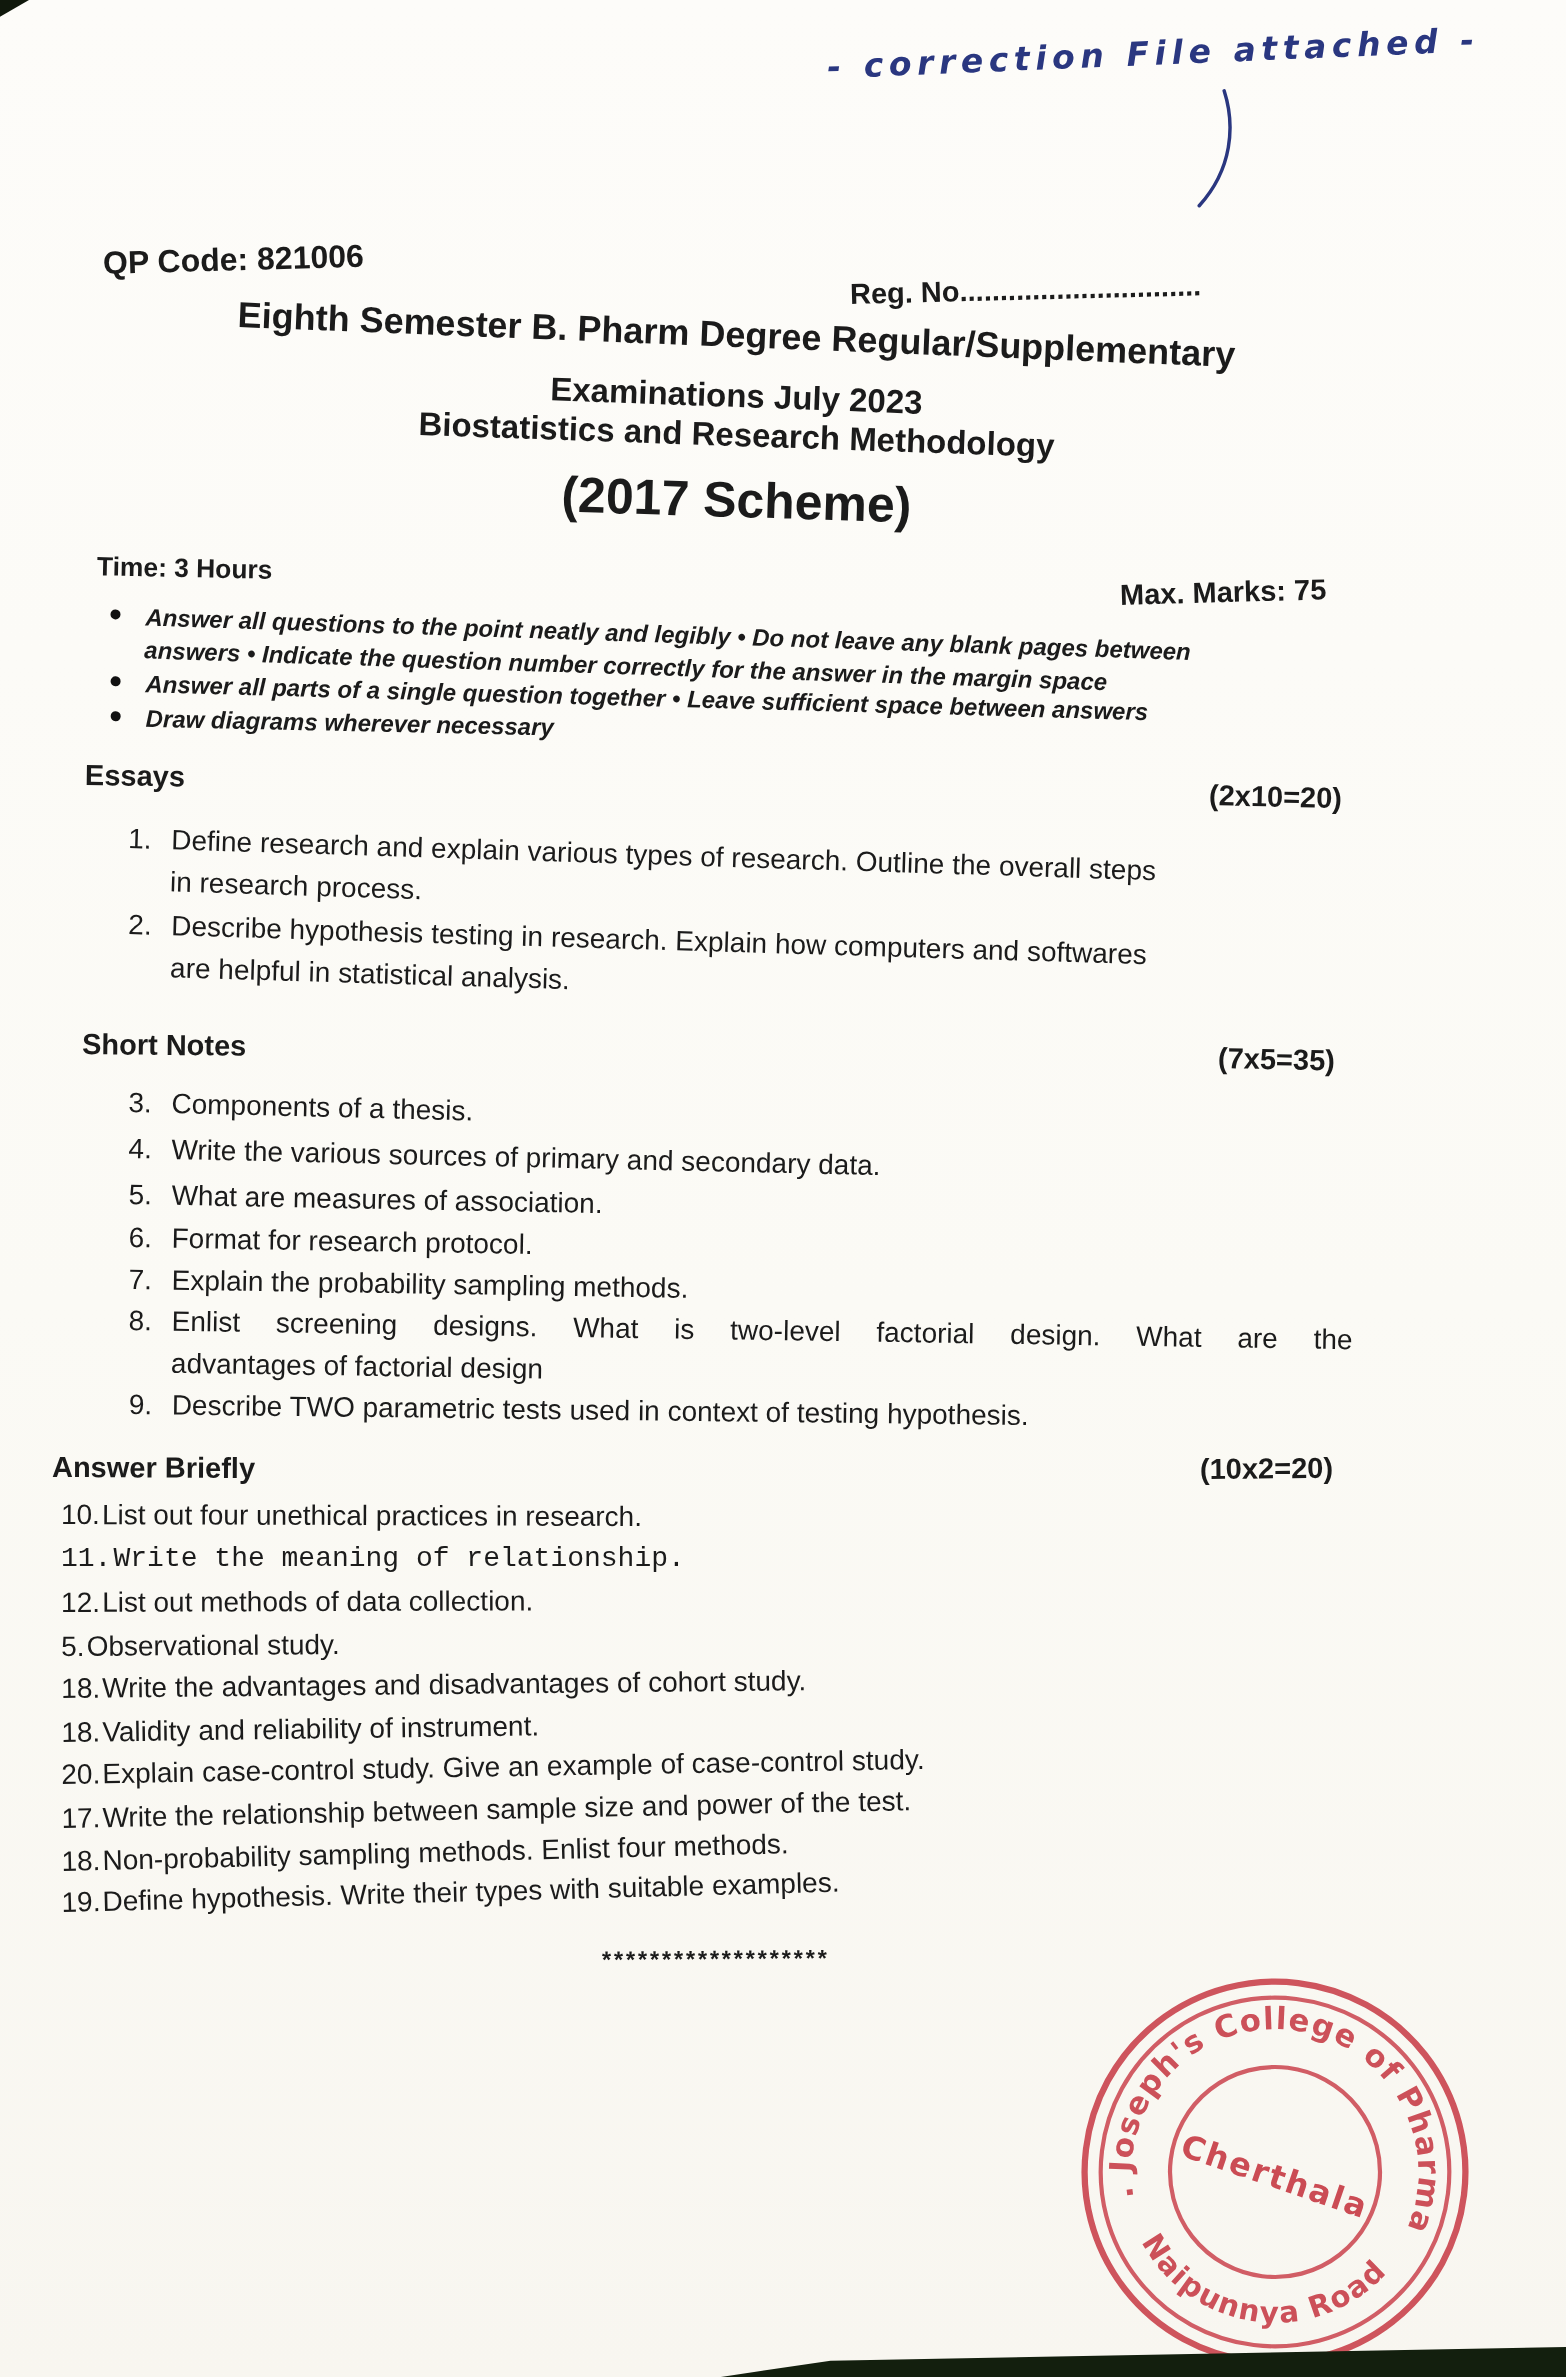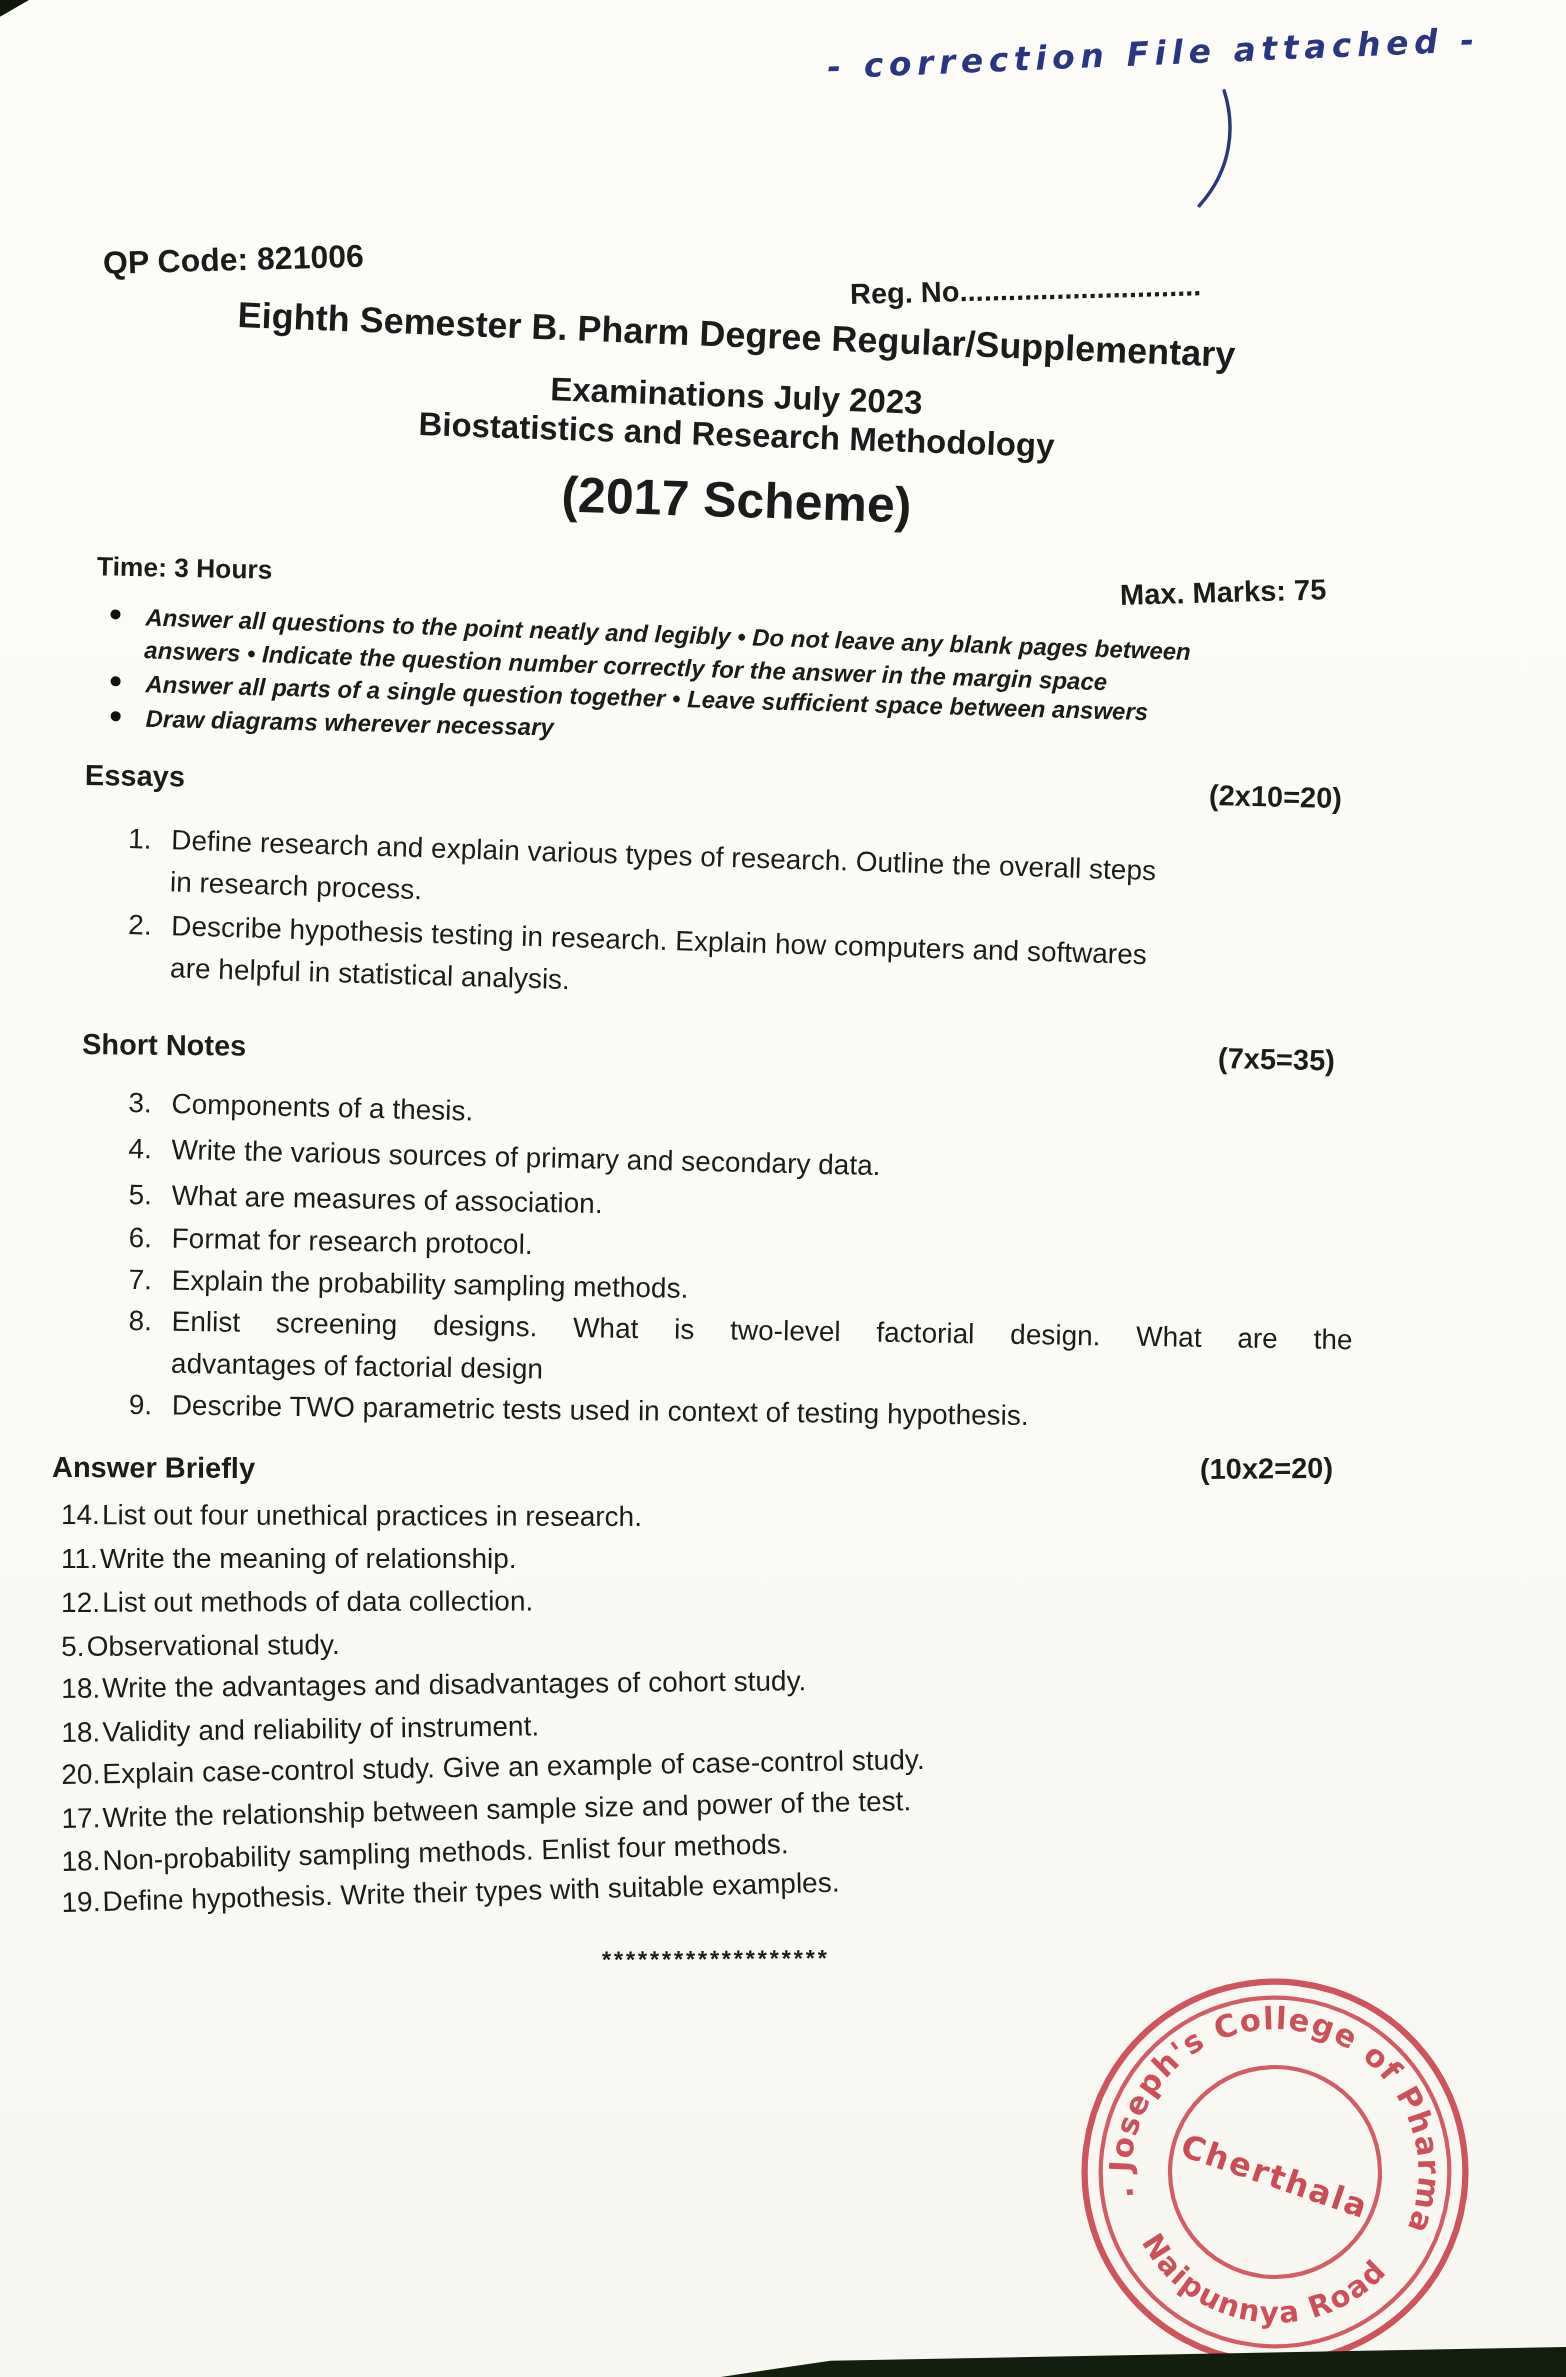--- a/index.html
+++ b/index.html
@@ -188,7 +188,7 @@
   <div class="sec-h" id="brief-m">(10x2=20)</div>
 
   <div class="q briefly" id="q10">
-    <span class="qnum">14.</span>
+    <span class="qnum">10.</span>
     <span class="qtext">
         <span class="line">List out four unethical practices in research.</span>
       </span>

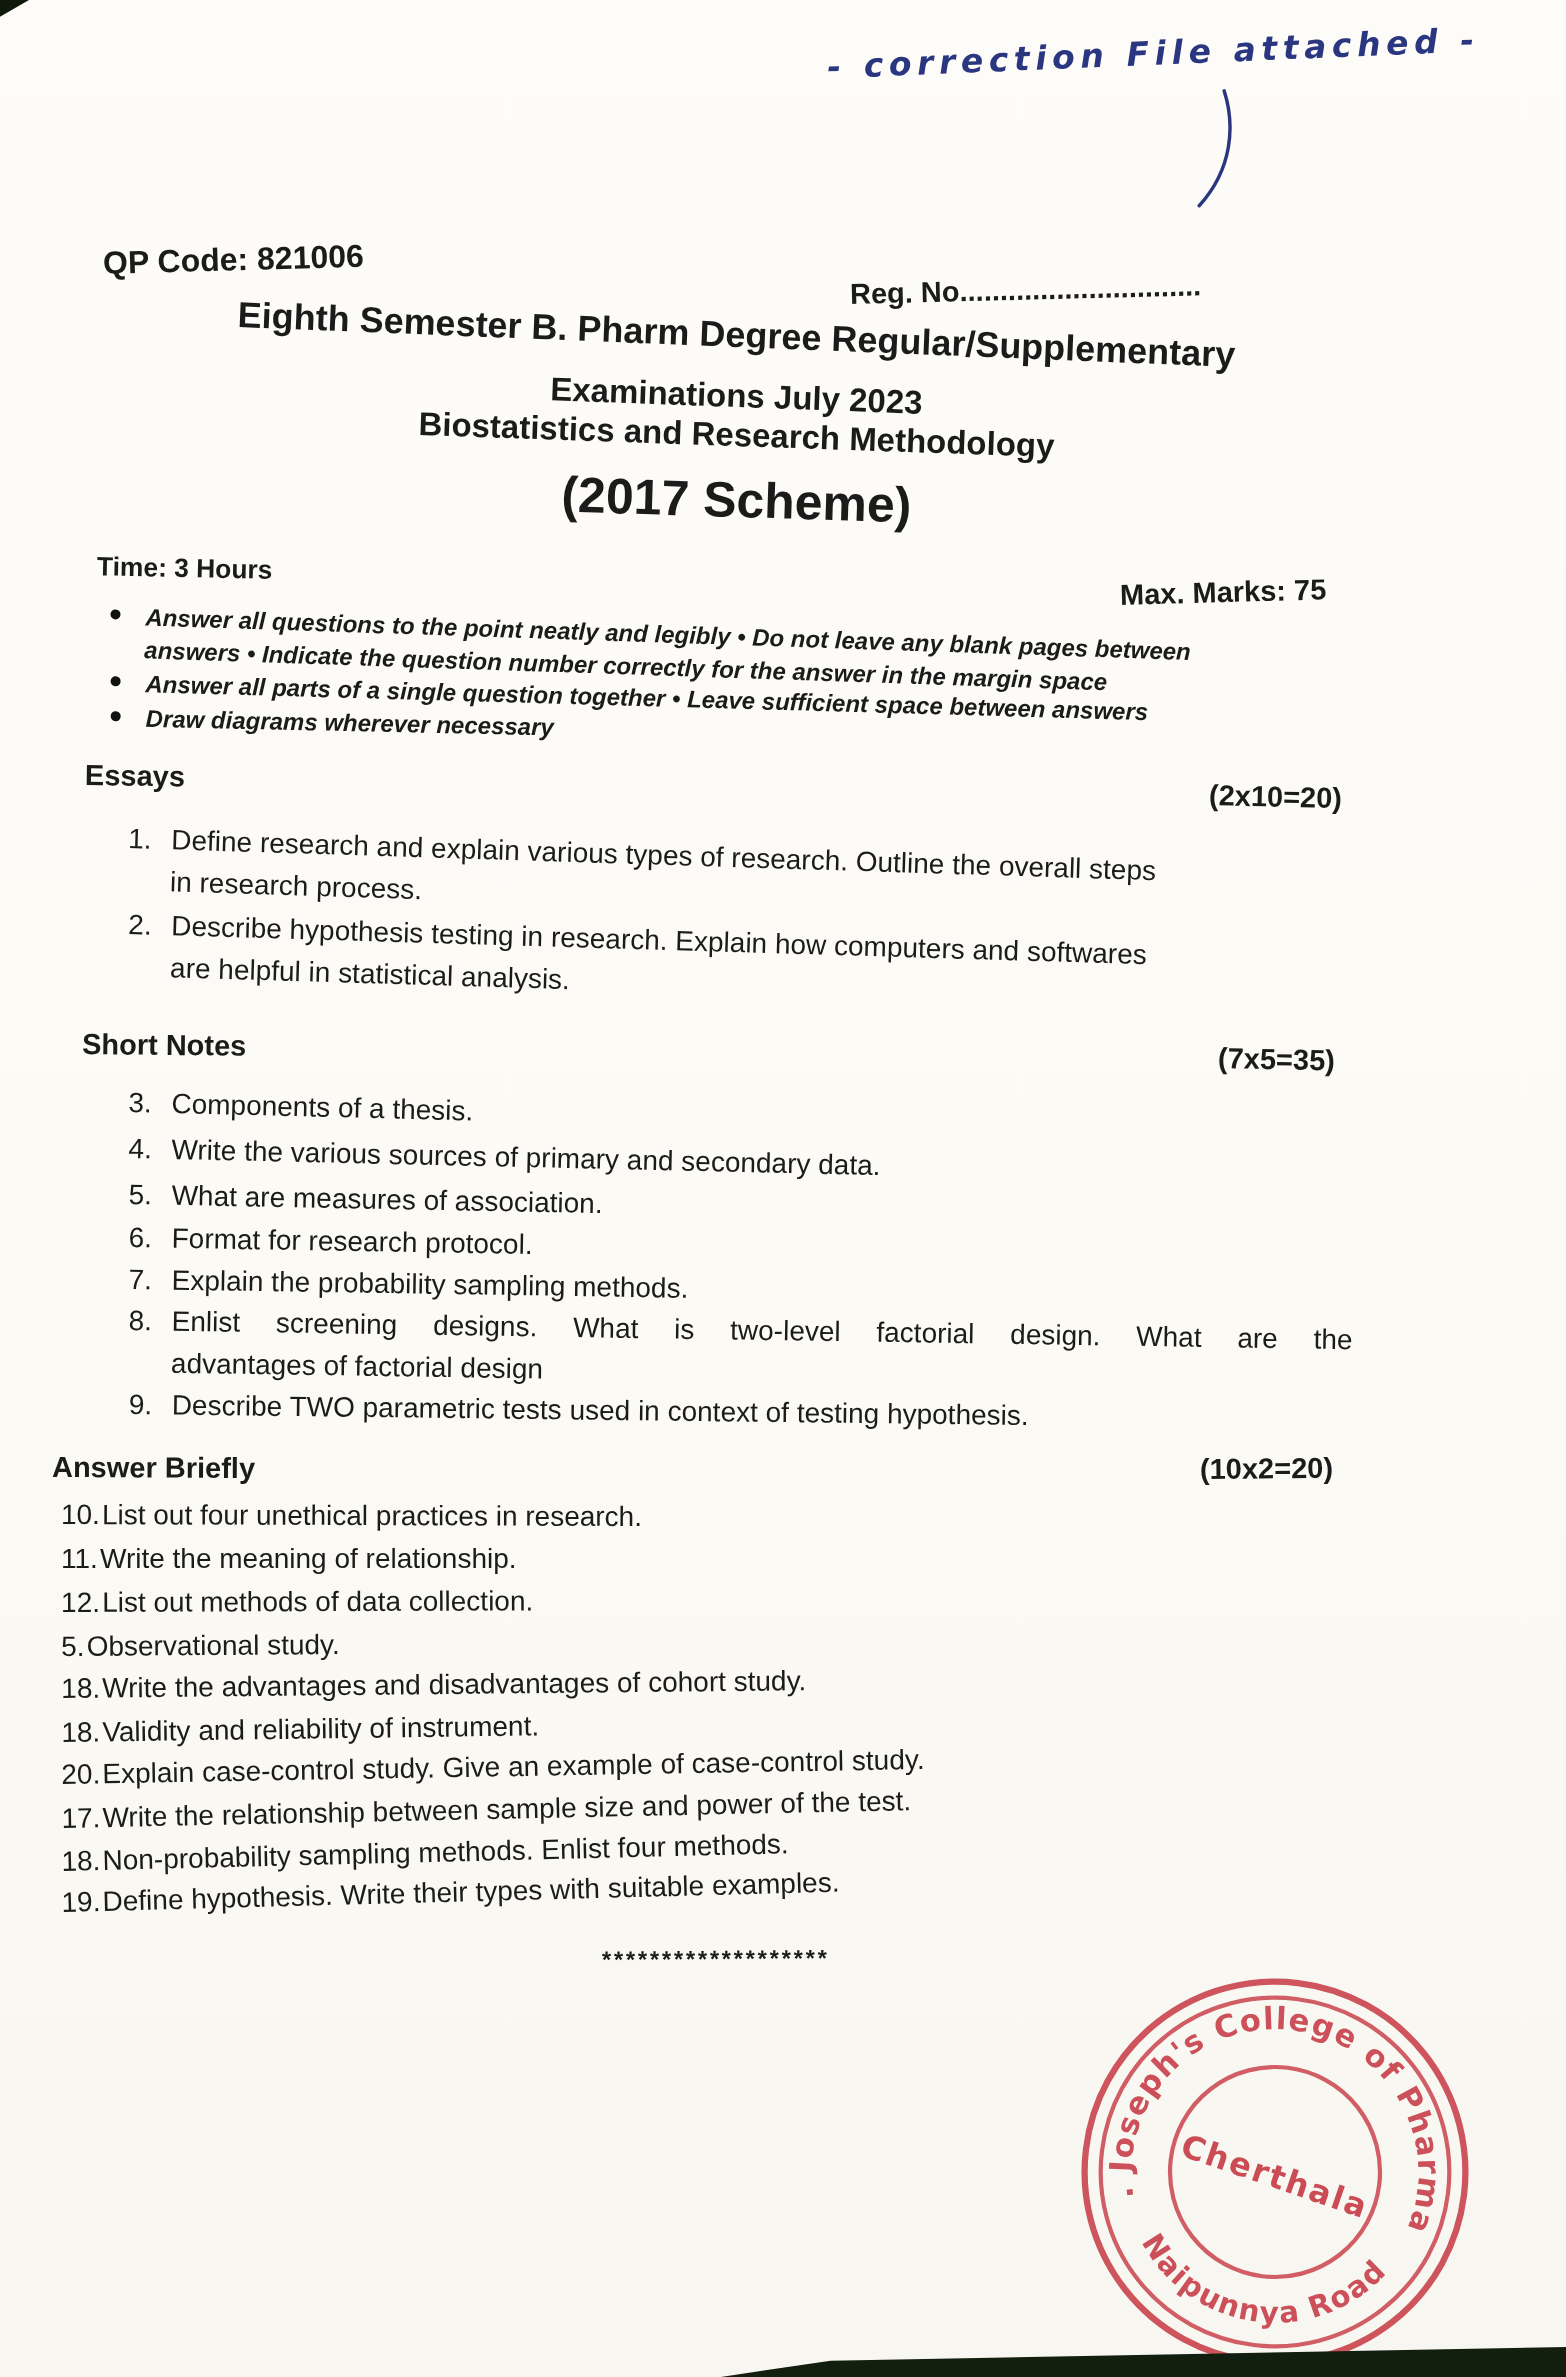--- a/index.html
+++ b/index.html
@@ -65,7 +65,7 @@
   #q8{top:1300px;transform:rotate(0.9deg);}
   #q9{top:1384px;transform:rotate(0.7deg);}
   #q10{top:1494px;transform:rotate(0.2deg);}
-  #q11{top:1538px;}
+  #q11{top:1538px;font-family:Liberation Mono, monospace;}
   #q12{top:1582px;transform:rotate(-0.2deg);}
   #q13{top:1626px;transform:rotate(-0.4deg);}
   #q14{top:1668px;transform:rotate(-0.6deg);}

